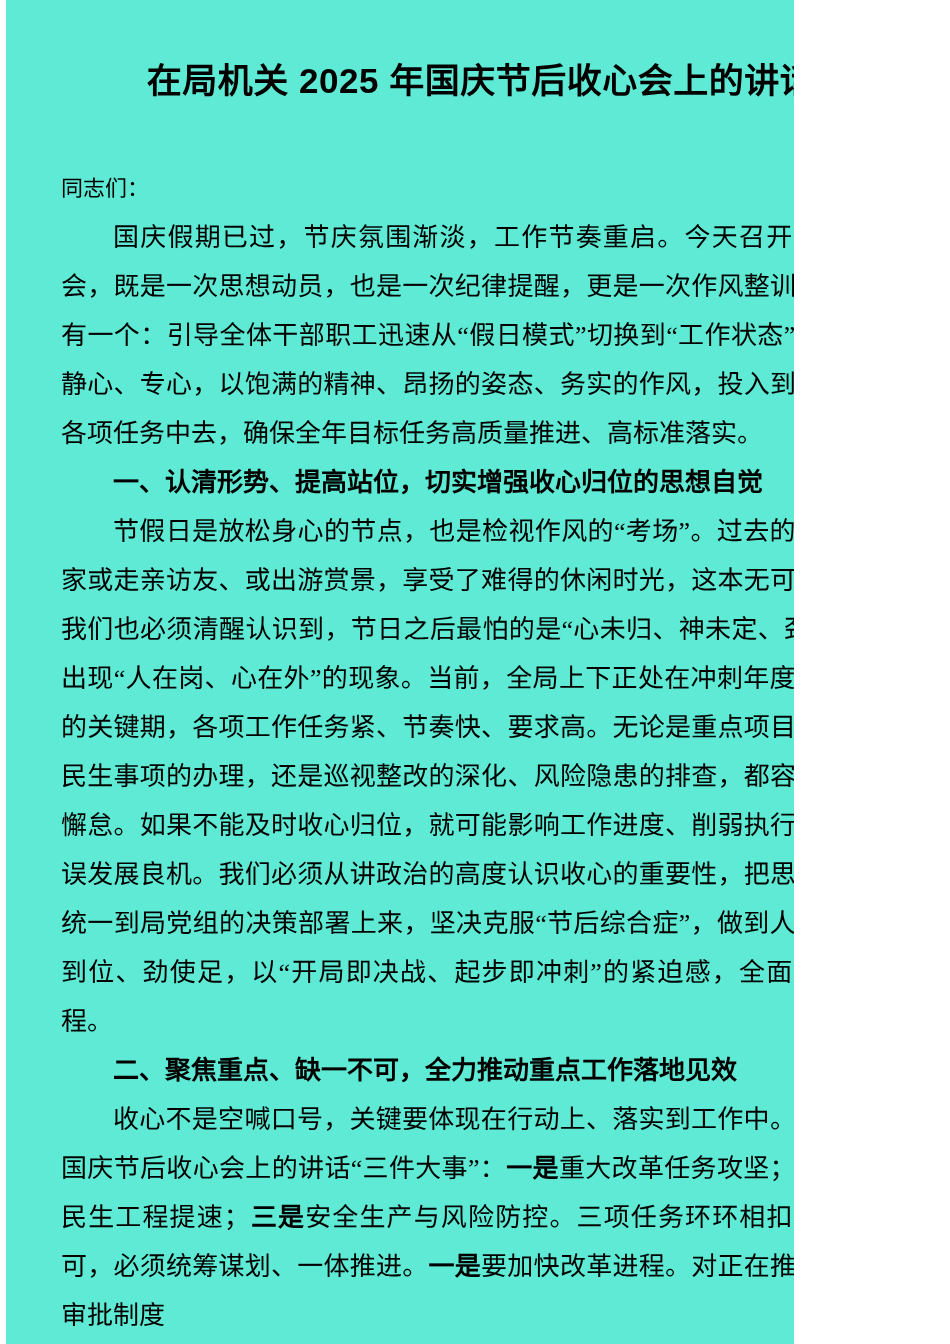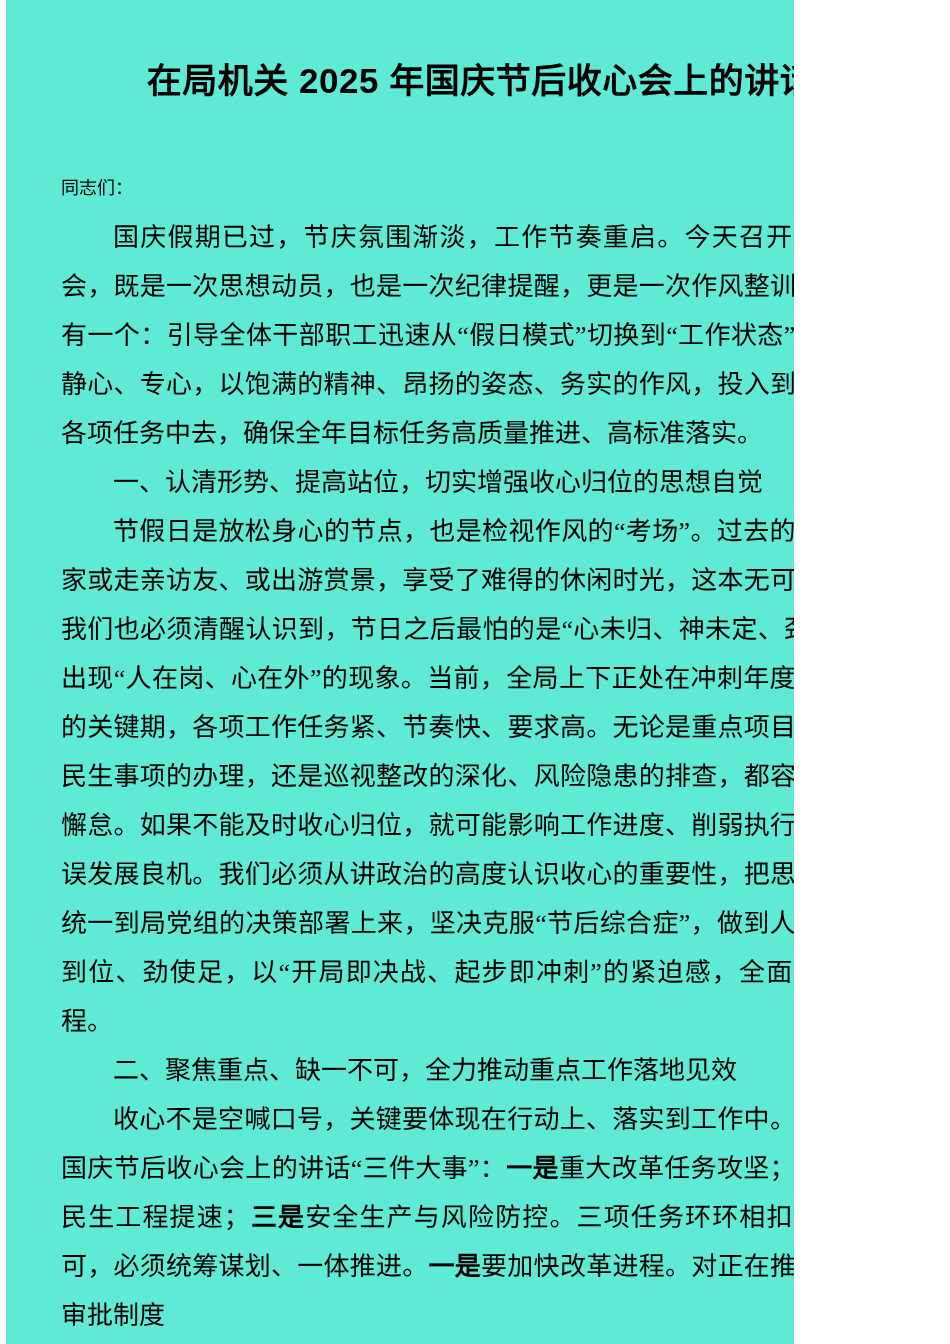--- a/index.html
+++ b/index.html
@@ -39,7 +39,7 @@
   .salutation {
     margin: 0;
     padding-top: 60px;
-    font-size: 18px;
+    font-size: 22px;
     line-height: 49px;
     font-weight: 400;
     text-align: justify;

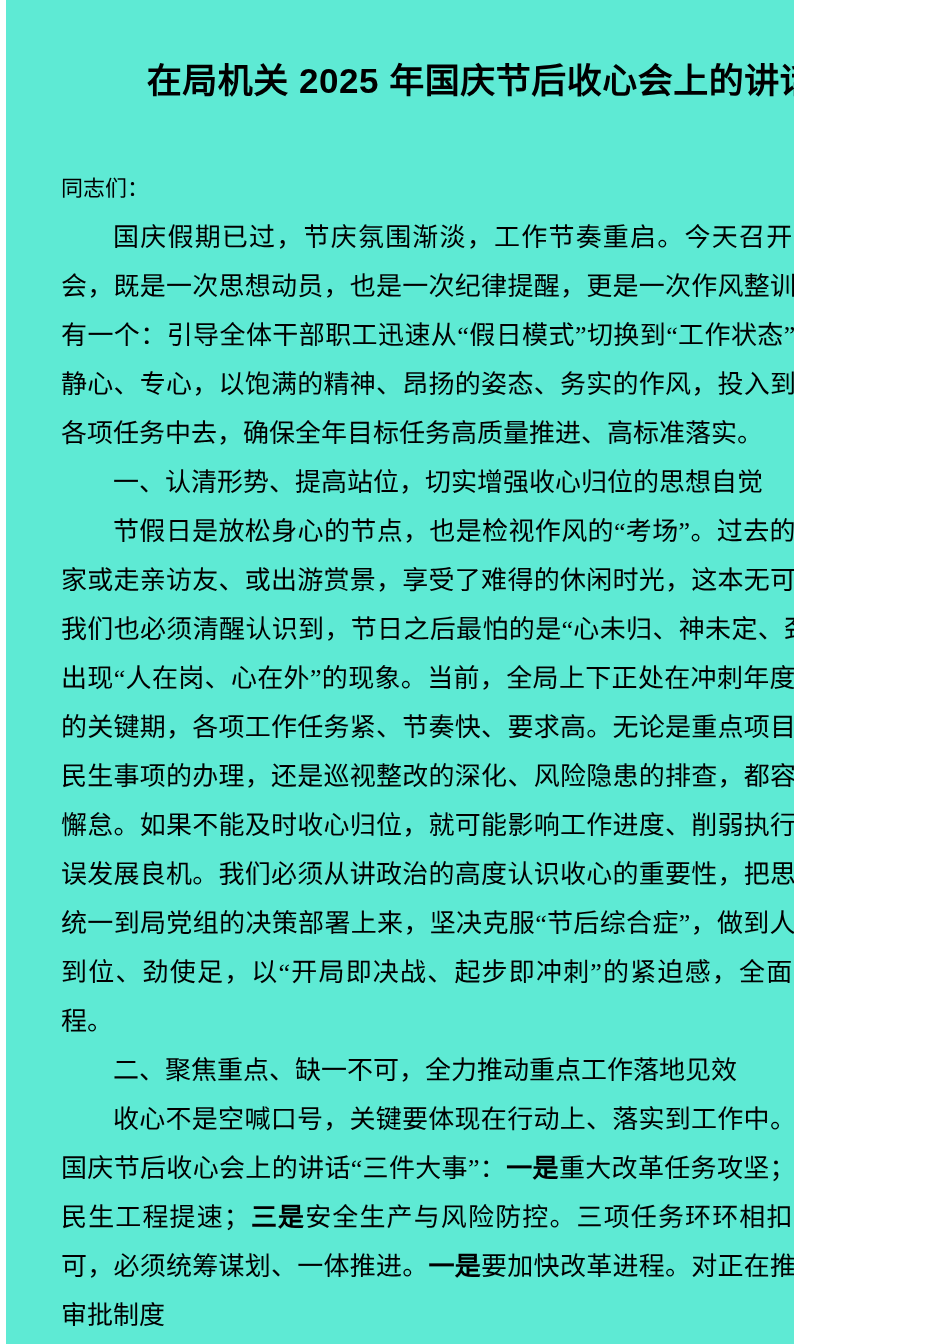--- a/index.html
+++ b/index.html
@@ -60,7 +60,7 @@
     margin: 0;
     font-size: 26px;
     line-height: 49px;
-    font-weight: 400;
+    font-weight: 700;
     text-indent: 52px;
     text-align: left;
   }

